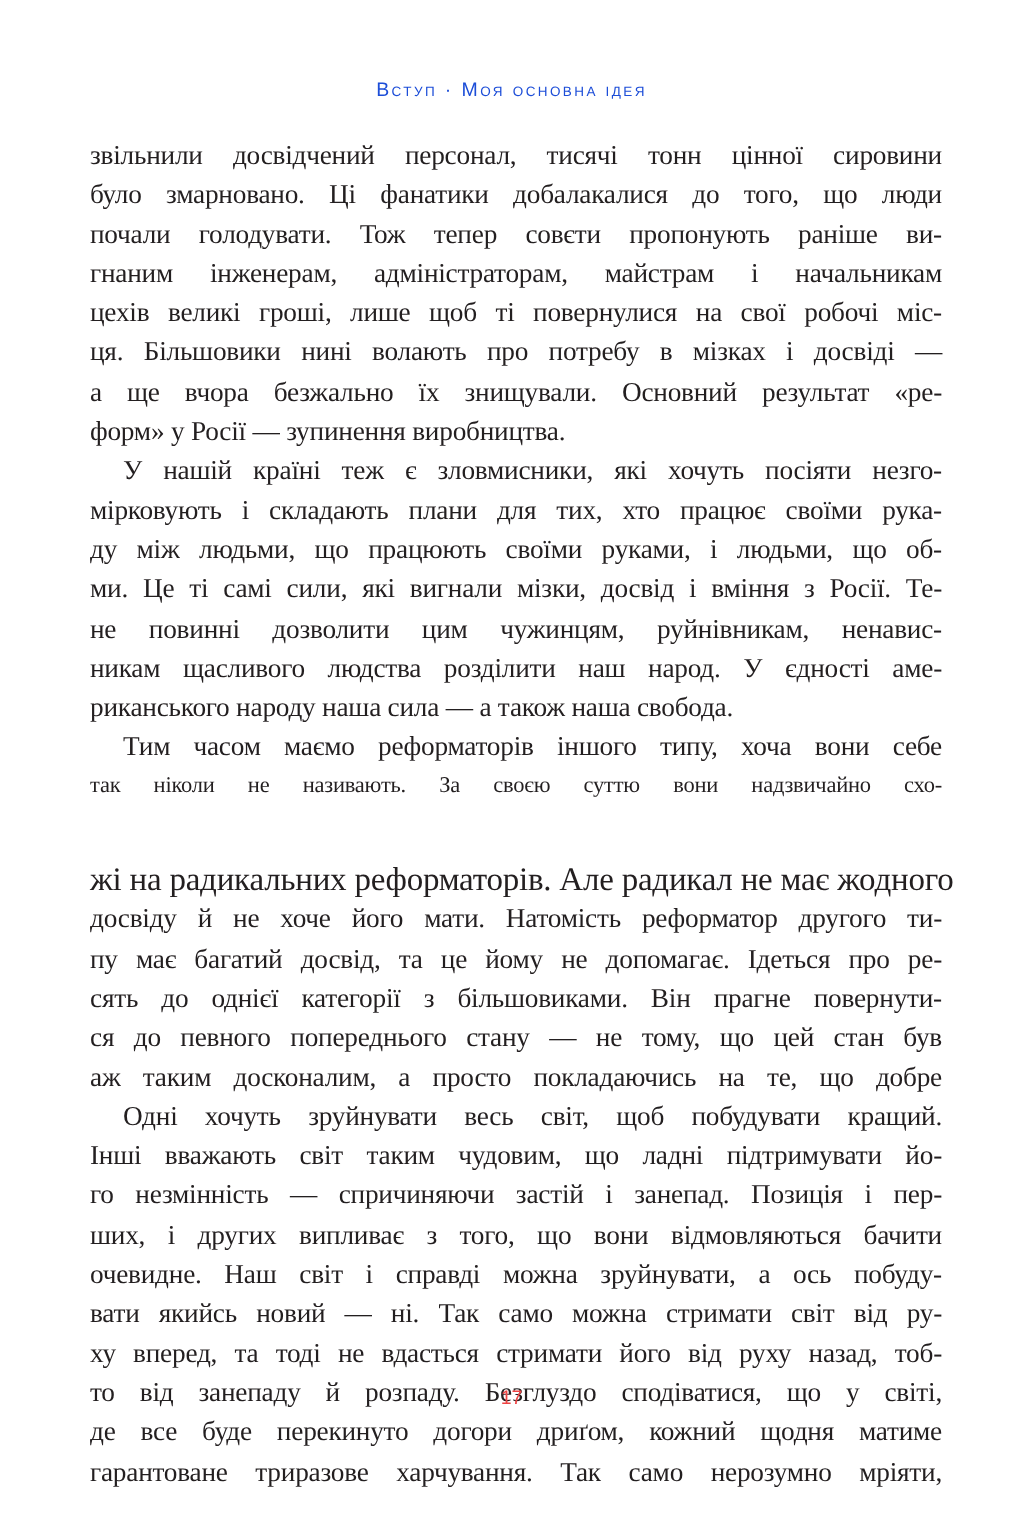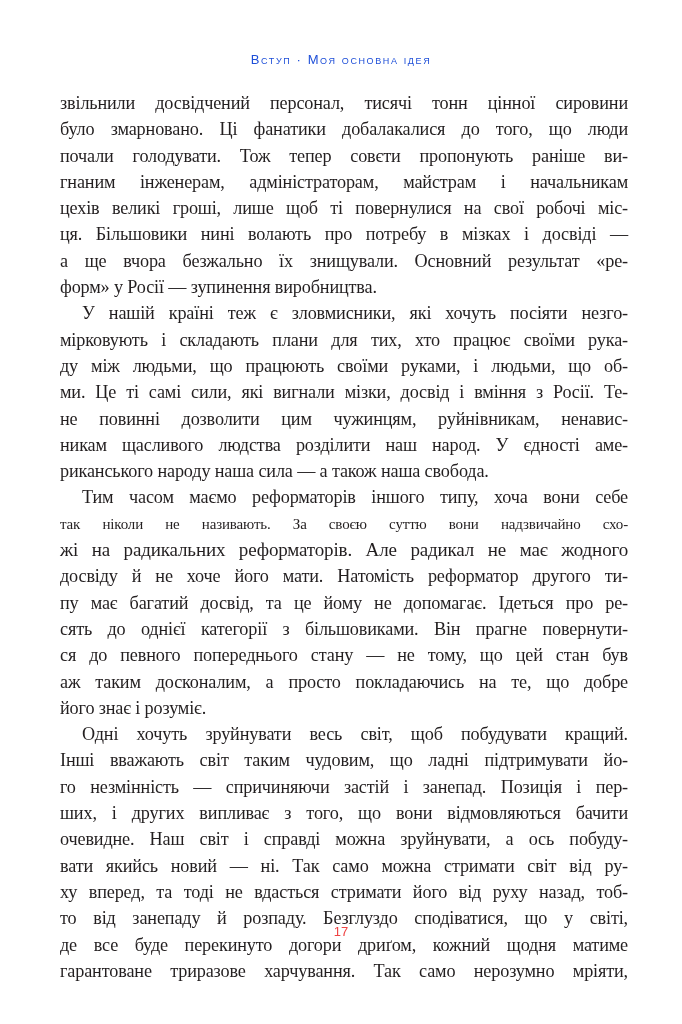--- a/index.html
+++ b/index.html
@@ -94,7 +94,7 @@
   <div>
     <div class="line indent" style="white-space: nowrap; font-size: 18.2px;">Тим часом маємо реформаторів іншого типу, хоча вони себе</div>
     <div class="line" style="white-space: nowrap; font-size: 15px;">так ніколи не називають. За своєю суттю вони надзвичайно схо-</div>
-    <div class="line" style="white-space: nowrap; font-size: 19px;">жі на радикальних реформаторів. Але радикал не має жодного</div>
+    <div class="line" style="white-space: nowrap; font-size: 22px; margin-top: 36px;">жі на радикальних реформаторів. Але радикал не має жодного</div>
     <div class="line" style="white-space: nowrap; font-size: 18.2px;">досвіду й не хоче його мати. Натомість реформатор другого ти-</div>
     <div class="line" style="white-space: nowrap; font-size: 18.2px;">пу має багатий досвід, та це йому не допомагає. Ідеться про ре-</div>
     <div class="line" style="white-space: nowrap; font-size: 18.2px;">сять до однієї категорії з більшовиками. Він прагне повернути-</div>

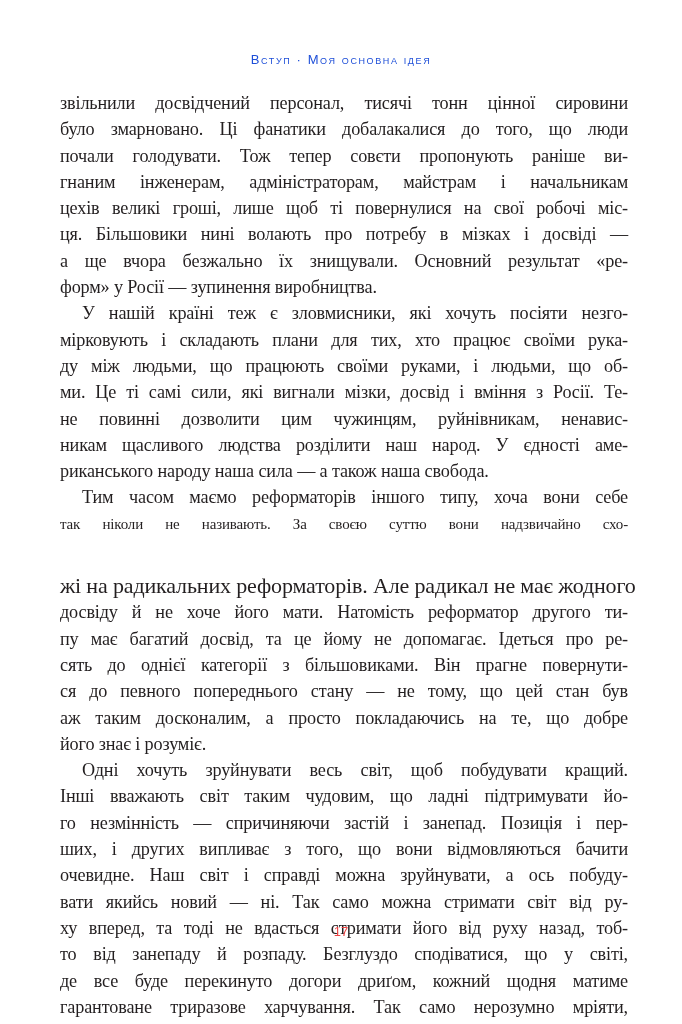--- a/index.html
+++ b/index.html
@@ -100,7 +100,6 @@
     <div class="line" style="white-space: nowrap; font-size: 18.2px;">сять до однієї категорії з більшовиками. Він прагне повернути-</div>
     <div class="line" style="white-space: nowrap; font-size: 18.2px;">ся до певного попереднього стану — не тому, що цей стан був</div>
     <div class="line" style="white-space: nowrap; font-size: 18.2px;">аж таким досконалим, а просто покладаючись на те, що добре</div>
-    <div class="line last" style="white-space: nowrap; font-size: 18.2px;">його знає і розуміє.</div>
   </div>
 
   <div>

